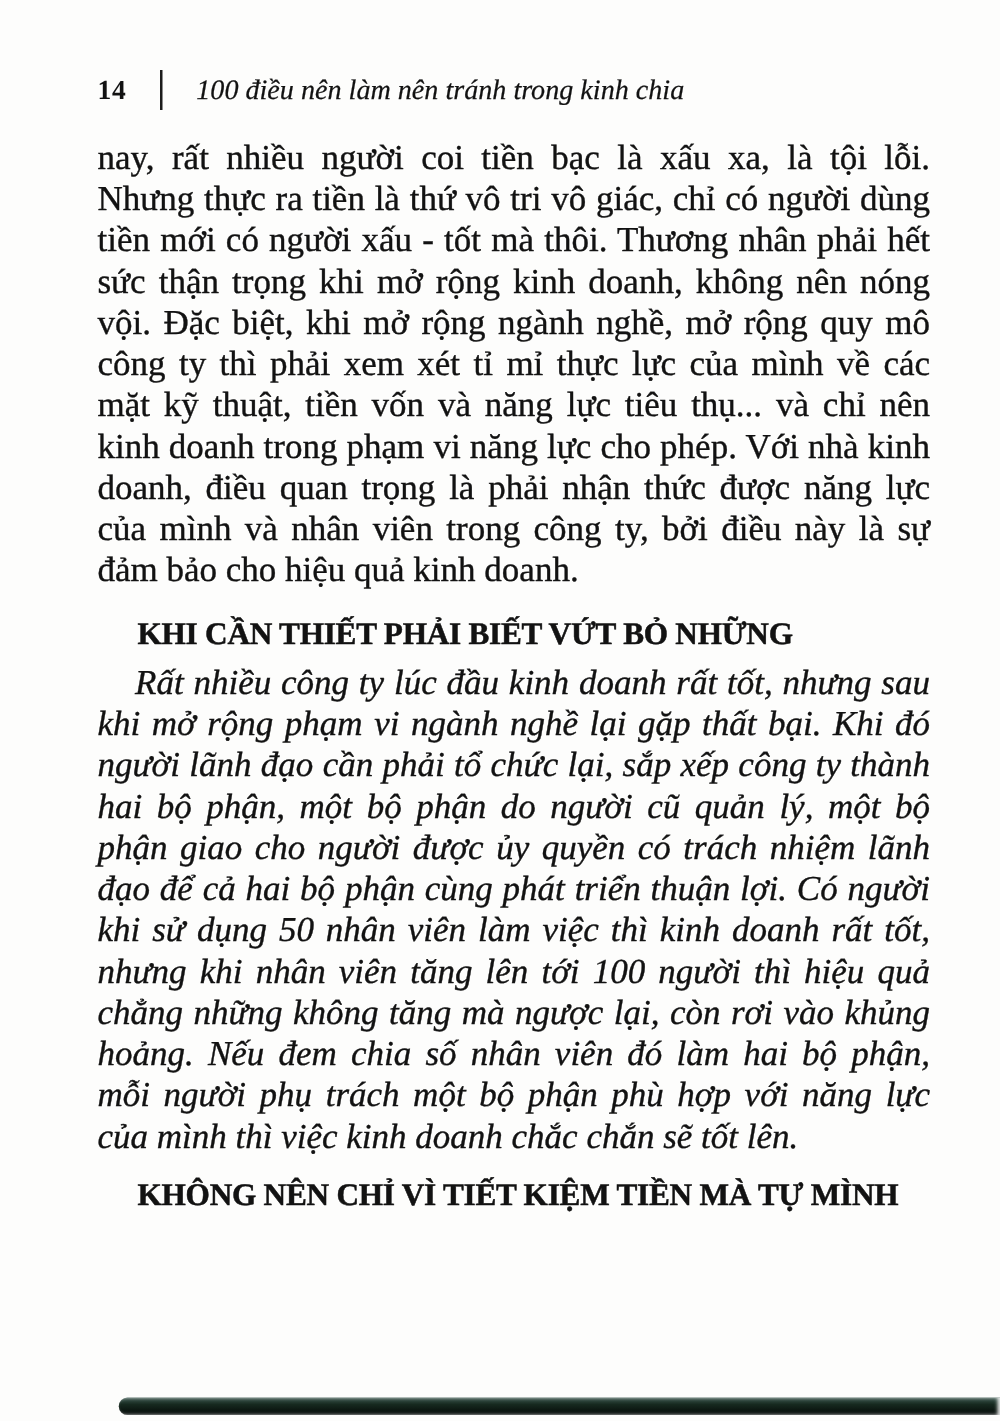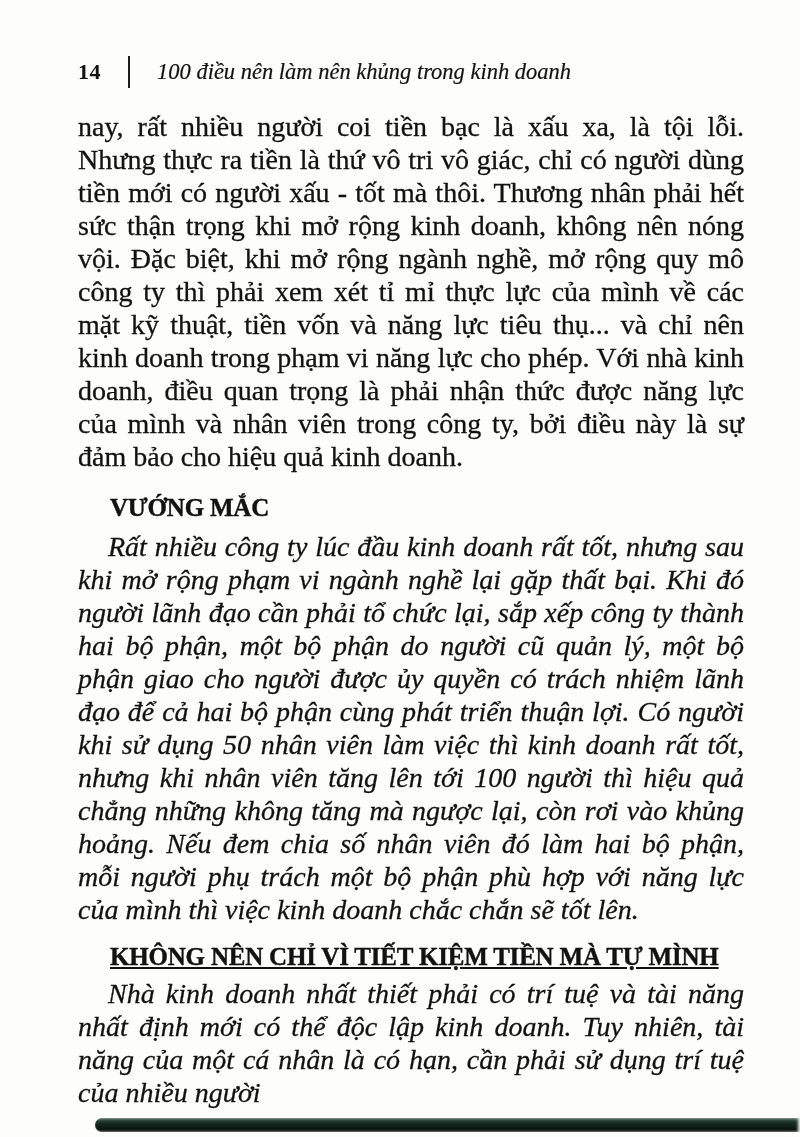--- a/index.html
+++ b/index.html
@@ -86,7 +86,7 @@
     <div class="running-header">
       <span class="page-num">14</span>
       <span class="header-divider"></span>
-      <span class="book-title">100 điều nên làm nên khủng trong kinh doanh</span>
+      <span class="book-title">100 điều nên làm nên tránh trong kinh chia</span>
     </div>
 
     <p class="para">nay, rất nhiều người coi tiền bạc là xấu xa, là tội lỗi. Nhưng thực ra tiền là thứ vô tri vô giác, chỉ có người dùng tiền mới có người xấu - tốt mà thôi. Thương nhân phải hết sức thận trọng khi mở rộng kinh doanh, không nên nóng vội. Đặc biệt, khi mở rộng ngành nghề, mở rộng quy mô công ty thì phải xem xét tỉ mỉ thực lực của mình về các mặt kỹ thuật, tiền vốn và năng lực tiêu thụ... và chỉ nên kinh doanh trong phạm vi năng lực cho phép. Với nhà kinh doanh, điều quan trọng là phải nhận thức được năng lực của mình và nhân viên trong công ty, bởi điều này là sự đảm bảo cho hiệu quả kinh doanh.</p>

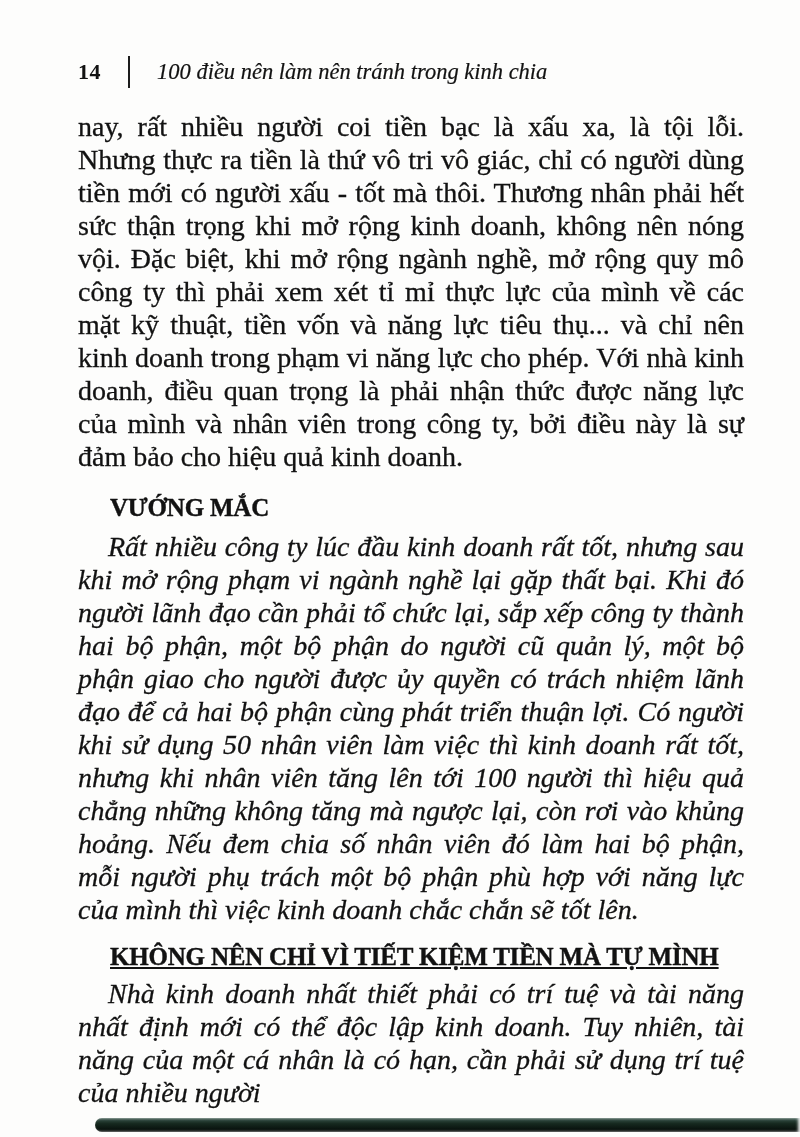--- a/index.html
+++ b/index.html
@@ -92,6 +92,7 @@
     <p class="para">nay, rất nhiều người coi tiền bạc là xấu xa, là tội lỗi. Nhưng thực ra tiền là thứ vô tri vô giác, chỉ có người dùng tiền mới có người xấu - tốt mà thôi. Thương nhân phải hết sức thận trọng khi mở rộng kinh doanh, không nên nóng vội. Đặc biệt, khi mở rộng ngành nghề, mở rộng quy mô công ty thì phải xem xét tỉ mỉ thực lực của mình về các mặt kỹ thuật, tiền vốn và năng lực tiêu thụ... và chỉ nên kinh doanh trong phạm vi năng lực cho phép. Với nhà kinh doanh, điều quan trọng là phải nhận thức được năng lực của mình và nhân viên trong công ty, bởi điều này là sự đảm bảo cho hiệu quả kinh doanh.</p>
 
     <div class="heading heading-1">
+      <div class="heading-line">KHI CẦN THIẾT PHẢI BIẾT VỨT BỎ NHỮNG</div>
       <div class="heading-line">VƯỚNG MẮC</div>
     </div>
 

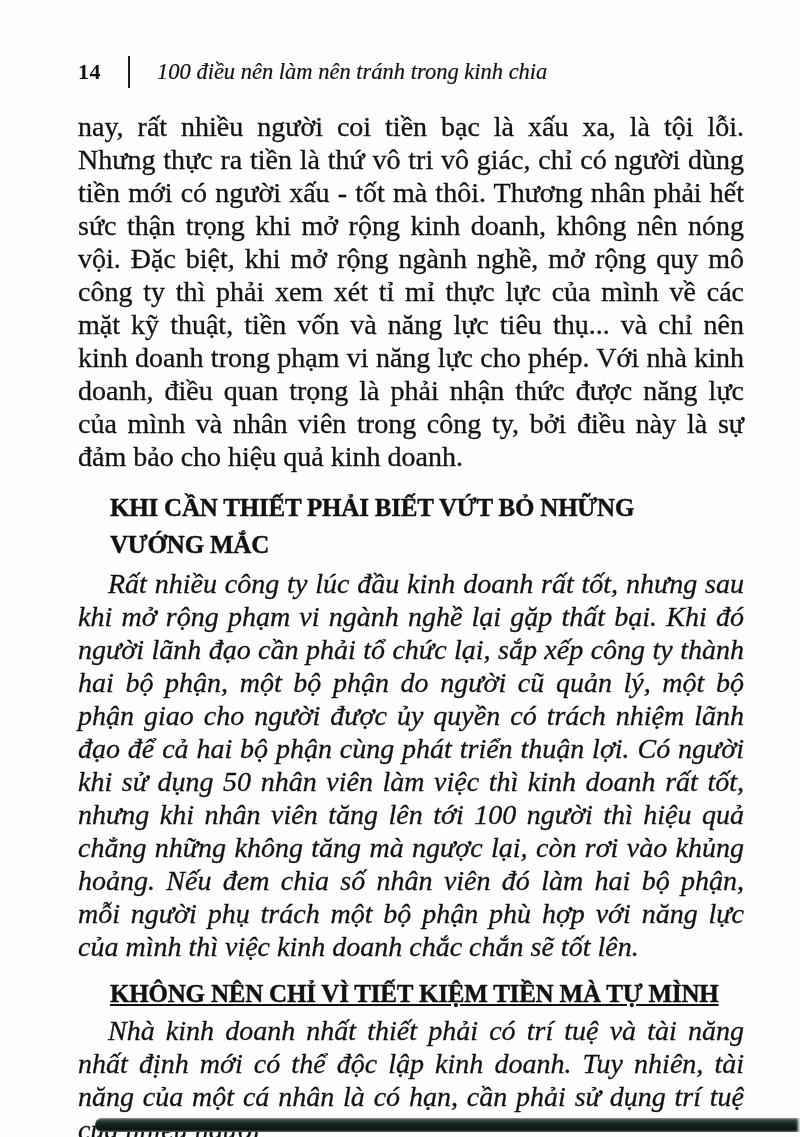--- a/index.html
+++ b/index.html
@@ -93,7 +93,6 @@
 
     <div class="heading heading-1">
       <div class="heading-line">KHI CẦN THIẾT PHẢI BIẾT VỨT BỎ NHỮNG</div>
-      <div class="heading-line">VƯỚNG MẮC</div>
     </div>
 
     <p class="para indented">Rất nhiều công ty lúc đầu kinh doanh rất tốt, nhưng sau khi mở rộng phạm vi ngành nghề lại gặp thất bại. Khi đó người lãnh đạo cần phải tổ chức lại, sắp xếp công ty thành hai bộ phận, một bộ phận do người cũ quản lý, một bộ phận giao cho người được ủy quyền có trách nhiệm lãnh đạo để cả hai bộ phận cùng phát triển thuận lợi. Có người khi sử dụng 50 nhân viên làm việc thì kinh doanh rất tốt, nhưng khi nhân viên tăng lên tới 100 người thì hiệu quả chẳng những không tăng mà ngược lại, còn rơi vào khủng hoảng. Nếu đem chia số nhân viên đó làm hai bộ phận, mỗi người phụ trách một bộ phận phù hợp với năng lực của mình thì việc kinh doanh chắc chắn sẽ tốt lên.</p>

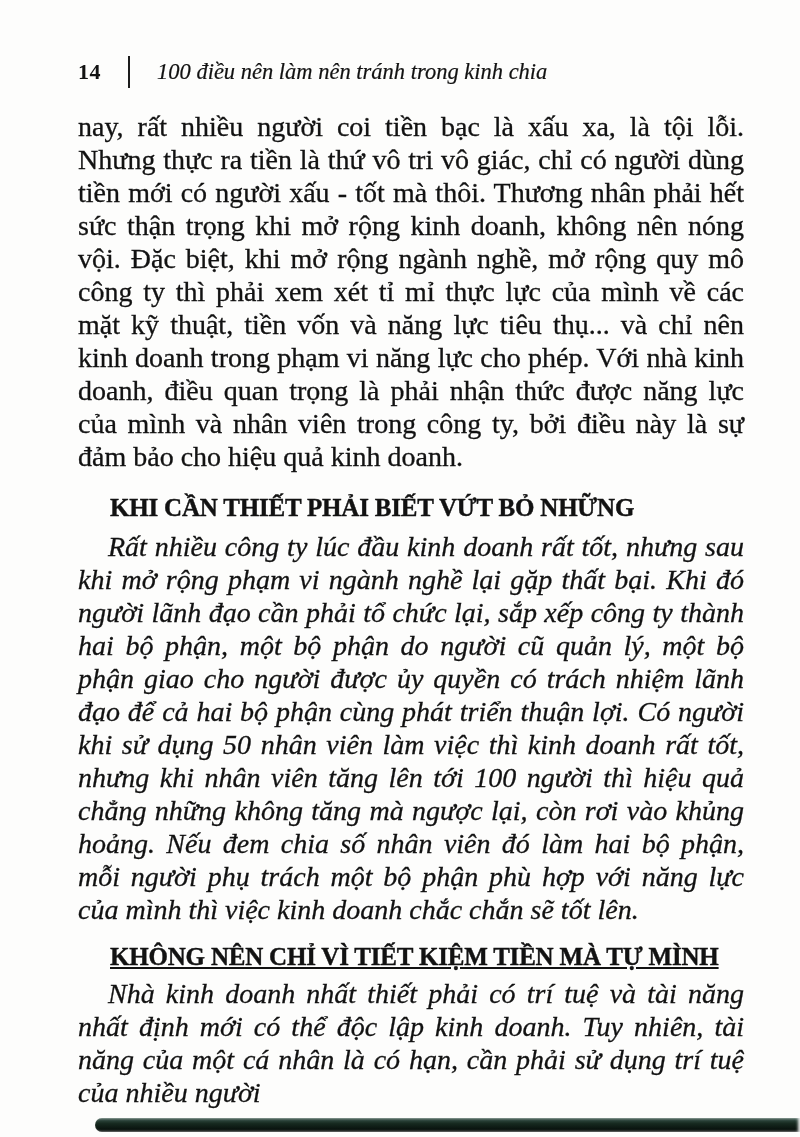--- a/index.html
+++ b/index.html
@@ -64,7 +64,7 @@
     margin: 0;
   }
   .heading-1 { margin-top: 16px; margin-bottom: 4px; }
-  .heading-2 { margin-top: 12px; margin-bottom: 2px; text-decoration: underline; }
+  .heading-2 { margin-top: 12px; margin-bottom: 2px; }
   .heading-line { white-space: nowrap; }
   .scan-bar {
     position: absolute;

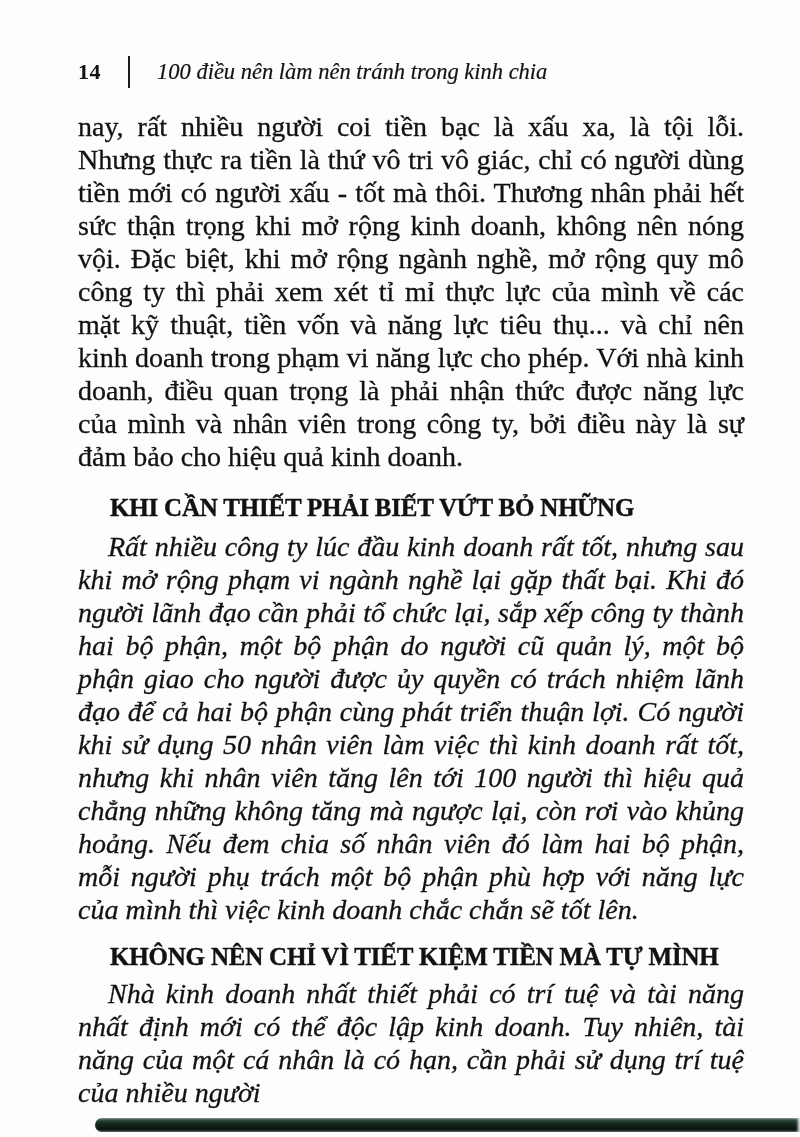--- a/index.html
+++ b/index.html
@@ -101,7 +101,6 @@
       <div class="heading-line">KHÔNG NÊN CHỈ VÌ TIẾT KIỆM TIỀN MÀ TỰ MÌNH</div>
     </div>
 
-    <p class="para indented">Nhà kinh doanh nhất thiết phải có trí tuệ và tài năng nhất định mới có thể độc lập kinh doanh. Tuy nhiên, tài năng của một cá nhân là có hạn, cần phải sử dụng trí tuệ của nhiều người</p>
 
   </div>
 

